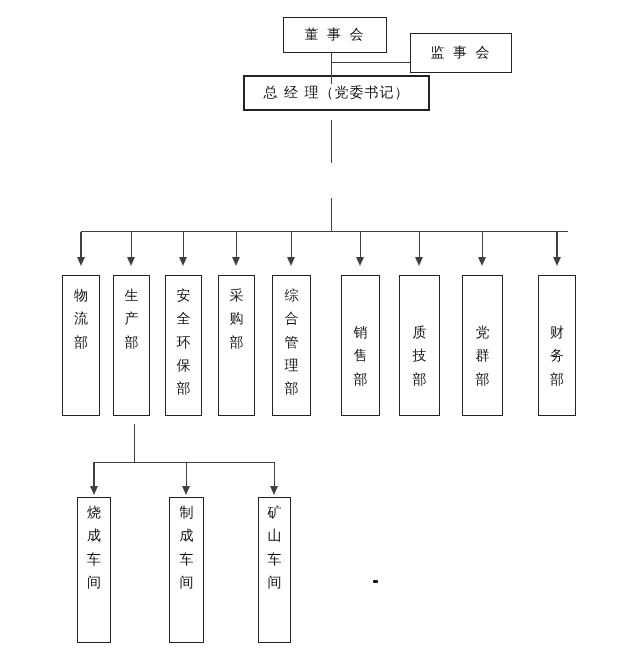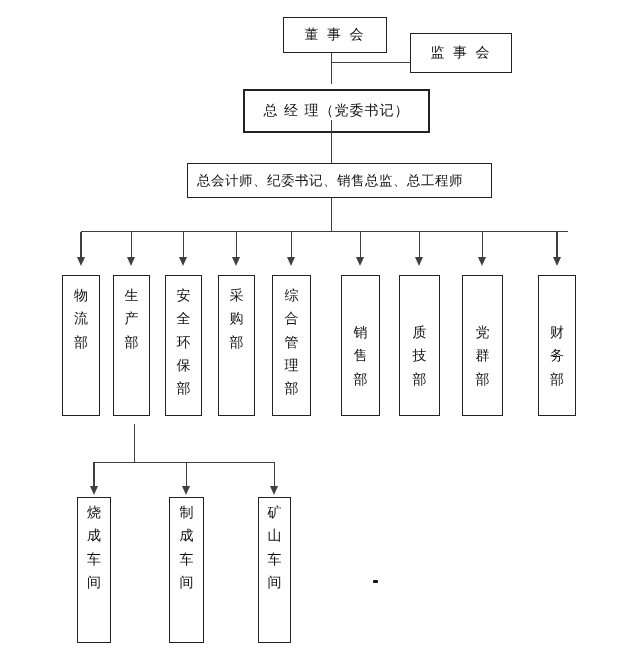--- a/index.html
+++ b/index.html
@@ -69,7 +69,7 @@
 
   <div class="hbox" style="left:283px; top:17px; width:104px; height:36px;">董 事 会</div>
 
-  <div class="hbox thick" style="left:243px; top:89px; width:187px; height:44px; letter-spacing:1px;">总 经 理（党委书记）</div>
+  <div class="hbox thick" style="left:243px; top:75px; width:187px; height:36px; letter-spacing:1px;">总 经 理（党委书记）</div>
 
   <div class="hbox leftalign" style="left:187px; top:163px; width:305px; height:35px;">总会计师、纪委书记、销售总监、总工程师</div>
 

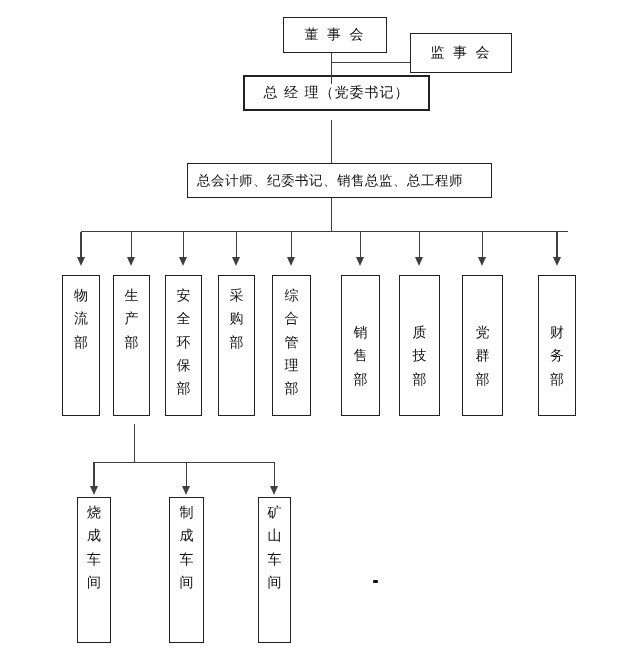--- a/index.html
+++ b/index.html
@@ -71,7 +71,6 @@
 
   <div class="hbox thick" style="left:243px; top:75px; width:187px; height:36px; letter-spacing:1px;">总 经 理（党委书记）</div>
 
-  <div class="hbox leftalign" style="left:187px; top:163px; width:305px; height:35px;">总会计师、纪委书记、销售总监、总工程师</div>
 
   <div class="line vline" style="left:331px; top:53px; height:31px;"></div>
   <div class="line hline" style="left:331px; top:61.5px; width:79px;"></div>

